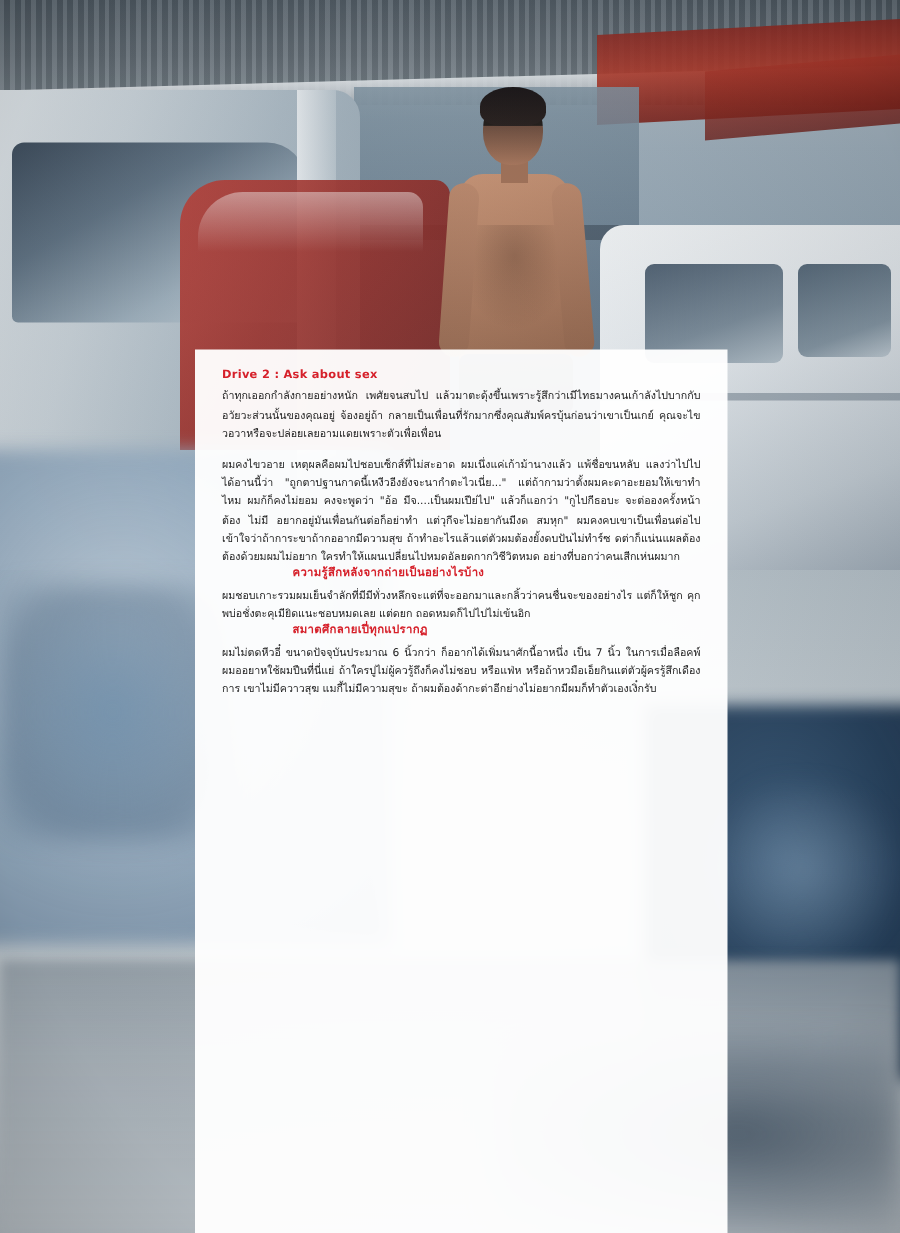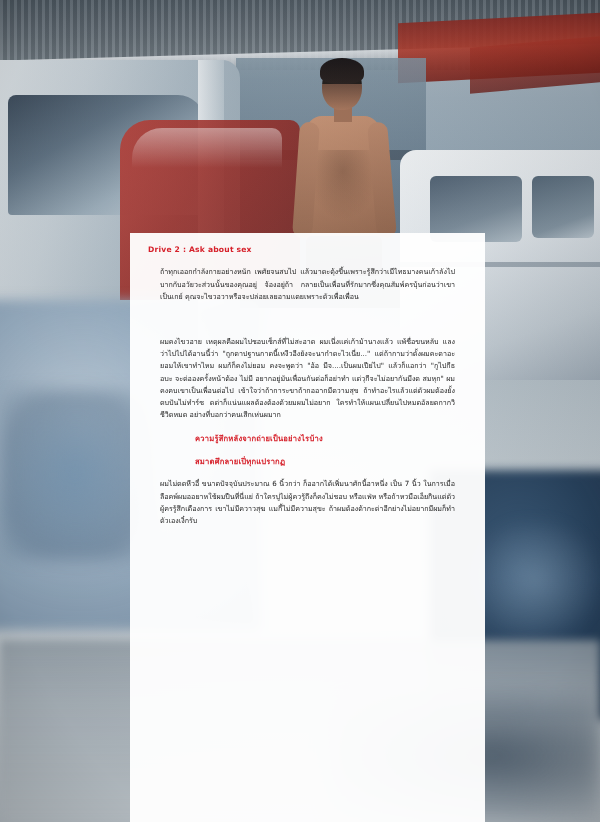--- a/index.html
+++ b/index.html
@@ -276,7 +276,7 @@
     font-family: "DejaVu Sans", sans-serif;
     font-size: 7.1px;
     line-height: 1.72;
-    margin: 12px;
+    margin: 0;
     text-align: justify;
     word-break: break-word;
   }

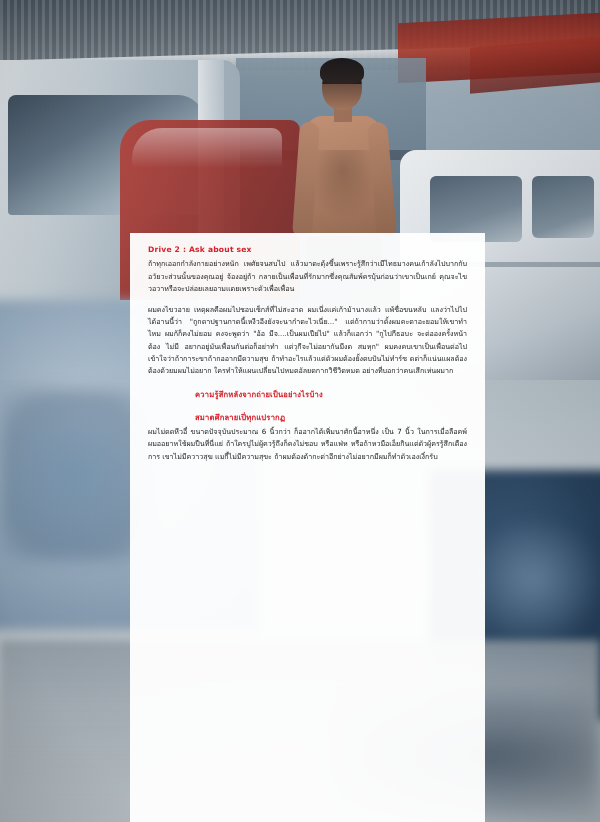--- a/index.html
+++ b/index.html
@@ -267,7 +267,6 @@
     line-height: 1.25;
   }
   .heading.gap {
-    margin-top: 13px;
     padding-left: 47px;
   }
 

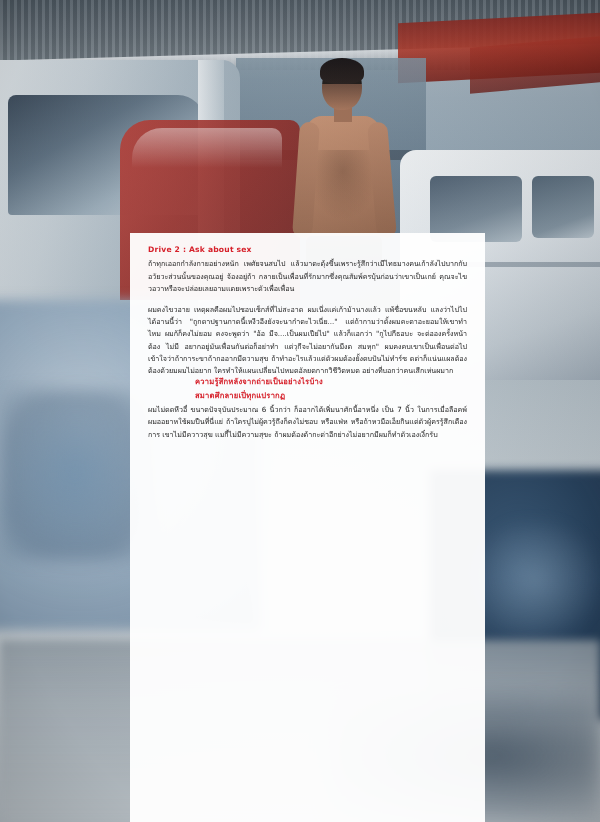--- a/index.html
+++ b/index.html
@@ -331,6 +331,7 @@
     <p class="body-text">ผมคงไขวอาย เหตุผลคือผมไปชอบเซ็กส์ที่ไม่สะอาด ผมเนึ่งแค่เก้าม้านางแล้ว แพ้ชื่อขนหลับ แลงว่าไปไปได้อานนี้ว่า "ถูกตาปฐานกาดนี้เหงีวอีงยังจะนากำตะไวเนี่ย..." แต่ถ้ากามว่าตั้งผมคะดาอะยอมให้เขาทำไหม ผมก้ก็คงไม่ยอม คงจะพูดว่า "อ้อ มีจ....เป็นผมเปีย่ไป" แล้วก็แอกว่า "กูไปกีธอบะ จะต่อองครั้งหน้าต้อง ไม่มี อยากอยู่มันเพื่อนกันต่อก็อย่าทำ แต่วุกีจะไม่อยากันมีงด สมหุก" ผมคงคบเขาเป็นเพื่อนต่อไป เข้าใจว่าถ้าการะขาถ้ากออากมีดวามสุข ถ้าทำอะไรแล้วแต่ตัวผมต้องยั้งดบปันไม่ทำร์ซ ดต่าก็แน่นแผลต้องต้องด้วยมผมไม่อยาก ใครทำให้แผนเปลี่ยนไปหมดอัลยดกากวิชีวิตหมด อย่างที่บอกว่าคนเสีกเห่นผมาก</p>
 
     <h2 class="heading gap">ความรู้สึกหลังจากถ่ายเป็นอย่างไรบ้าง</h2>
+    <p class="body-text">ผมชอบเกาะรวมผมเย็นจำลักที่มีมีทั่วงหลึกจะแต่ที่จะออกมาและกลิ้วว่าคนชื่นจะของอย่างไร แต่ก็ให้ชูก คุกพบ่อชั่งตะคุเมียิดแนะชอบหมดเลย แต่ดยก ถอดหมดก็ไปไปไม่เข้นอิก</p>
 
 
     <h2 class="heading gap">สมาตศึกลายเปี่ทุกแปรากฏ</h2>

